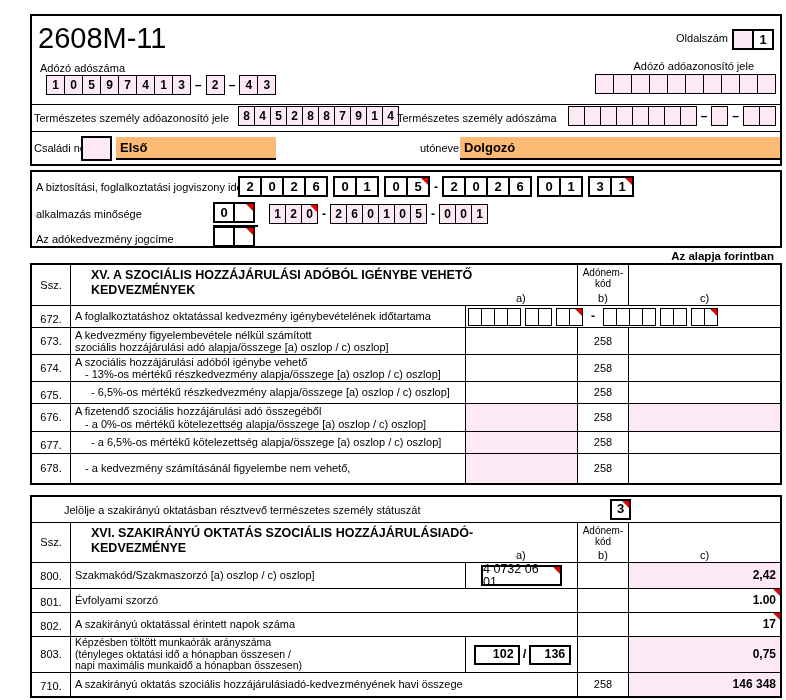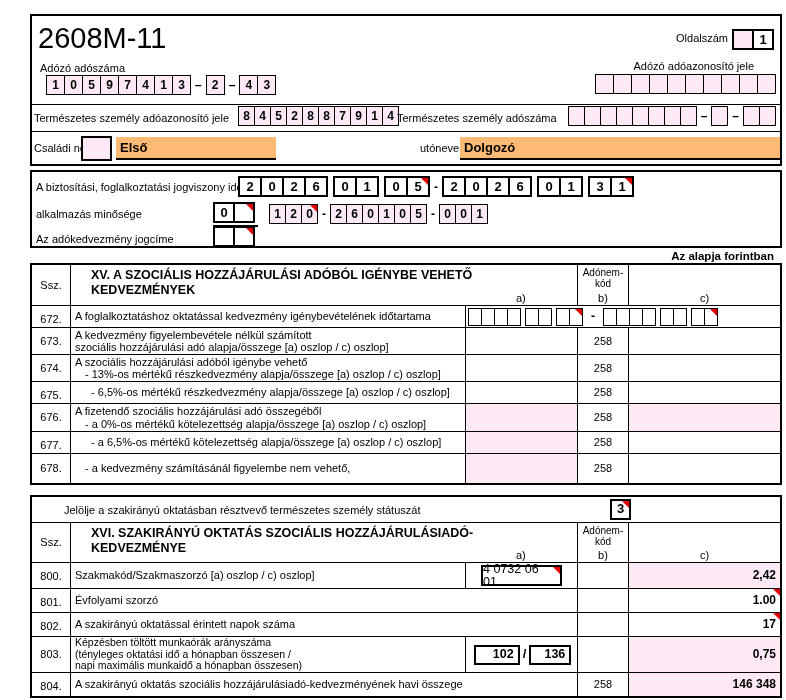--- a/index.html
+++ b/index.html
@@ -407,7 +407,7 @@
     <div class="c"></div>
     <div class="c vcell pinkcell">0,75</div>
 
-    <div class="c nb num">804.</div>
+    <div class="c nb num">710.</div>
     <div class="c" style="grid-column:2/4">
       <span class="dline">A szakirányú oktatás szociális hozzájárulásiadó-kedvezményének havi összege</span>
     </div>

